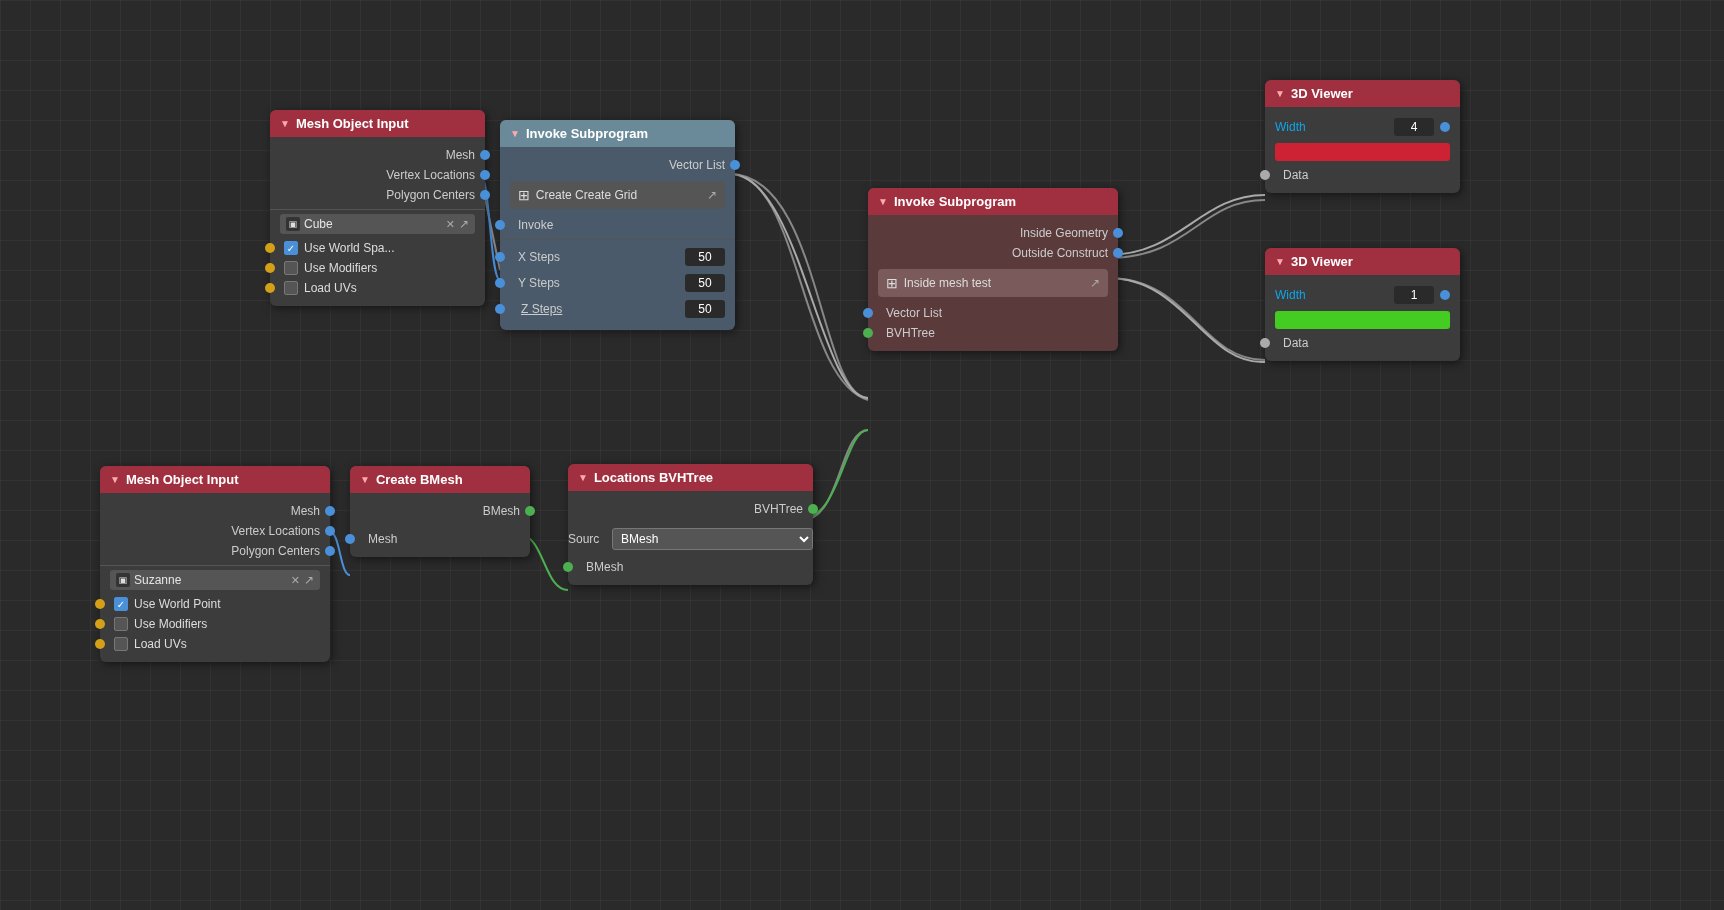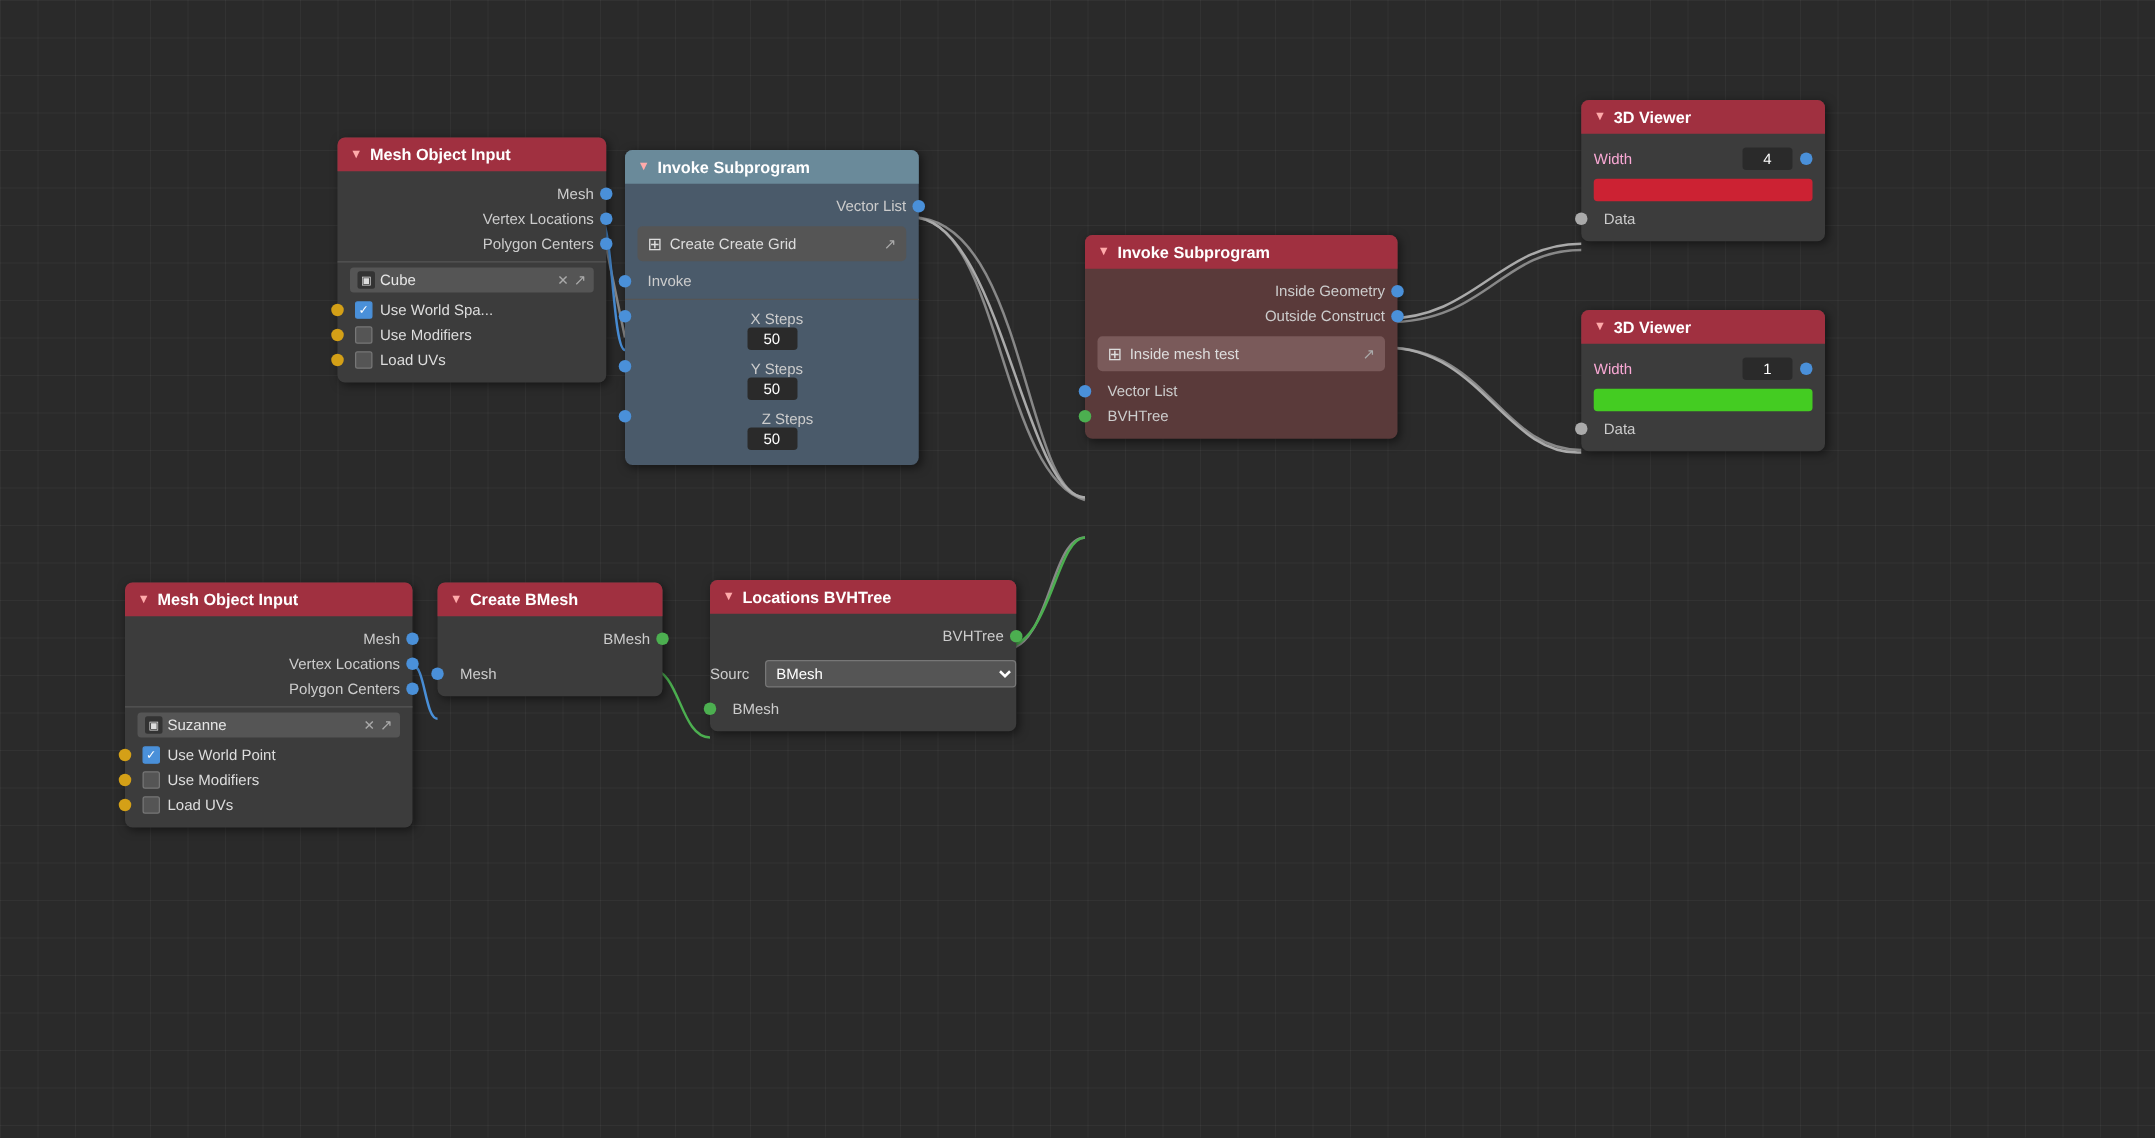--- a/index.html
+++ b/index.html
@@ -97,7 +97,7 @@
     }
 
     .field-label {
-      color: #f9a8d4;
+      color: #0ea5e9;
       flex: 1;
     }
 

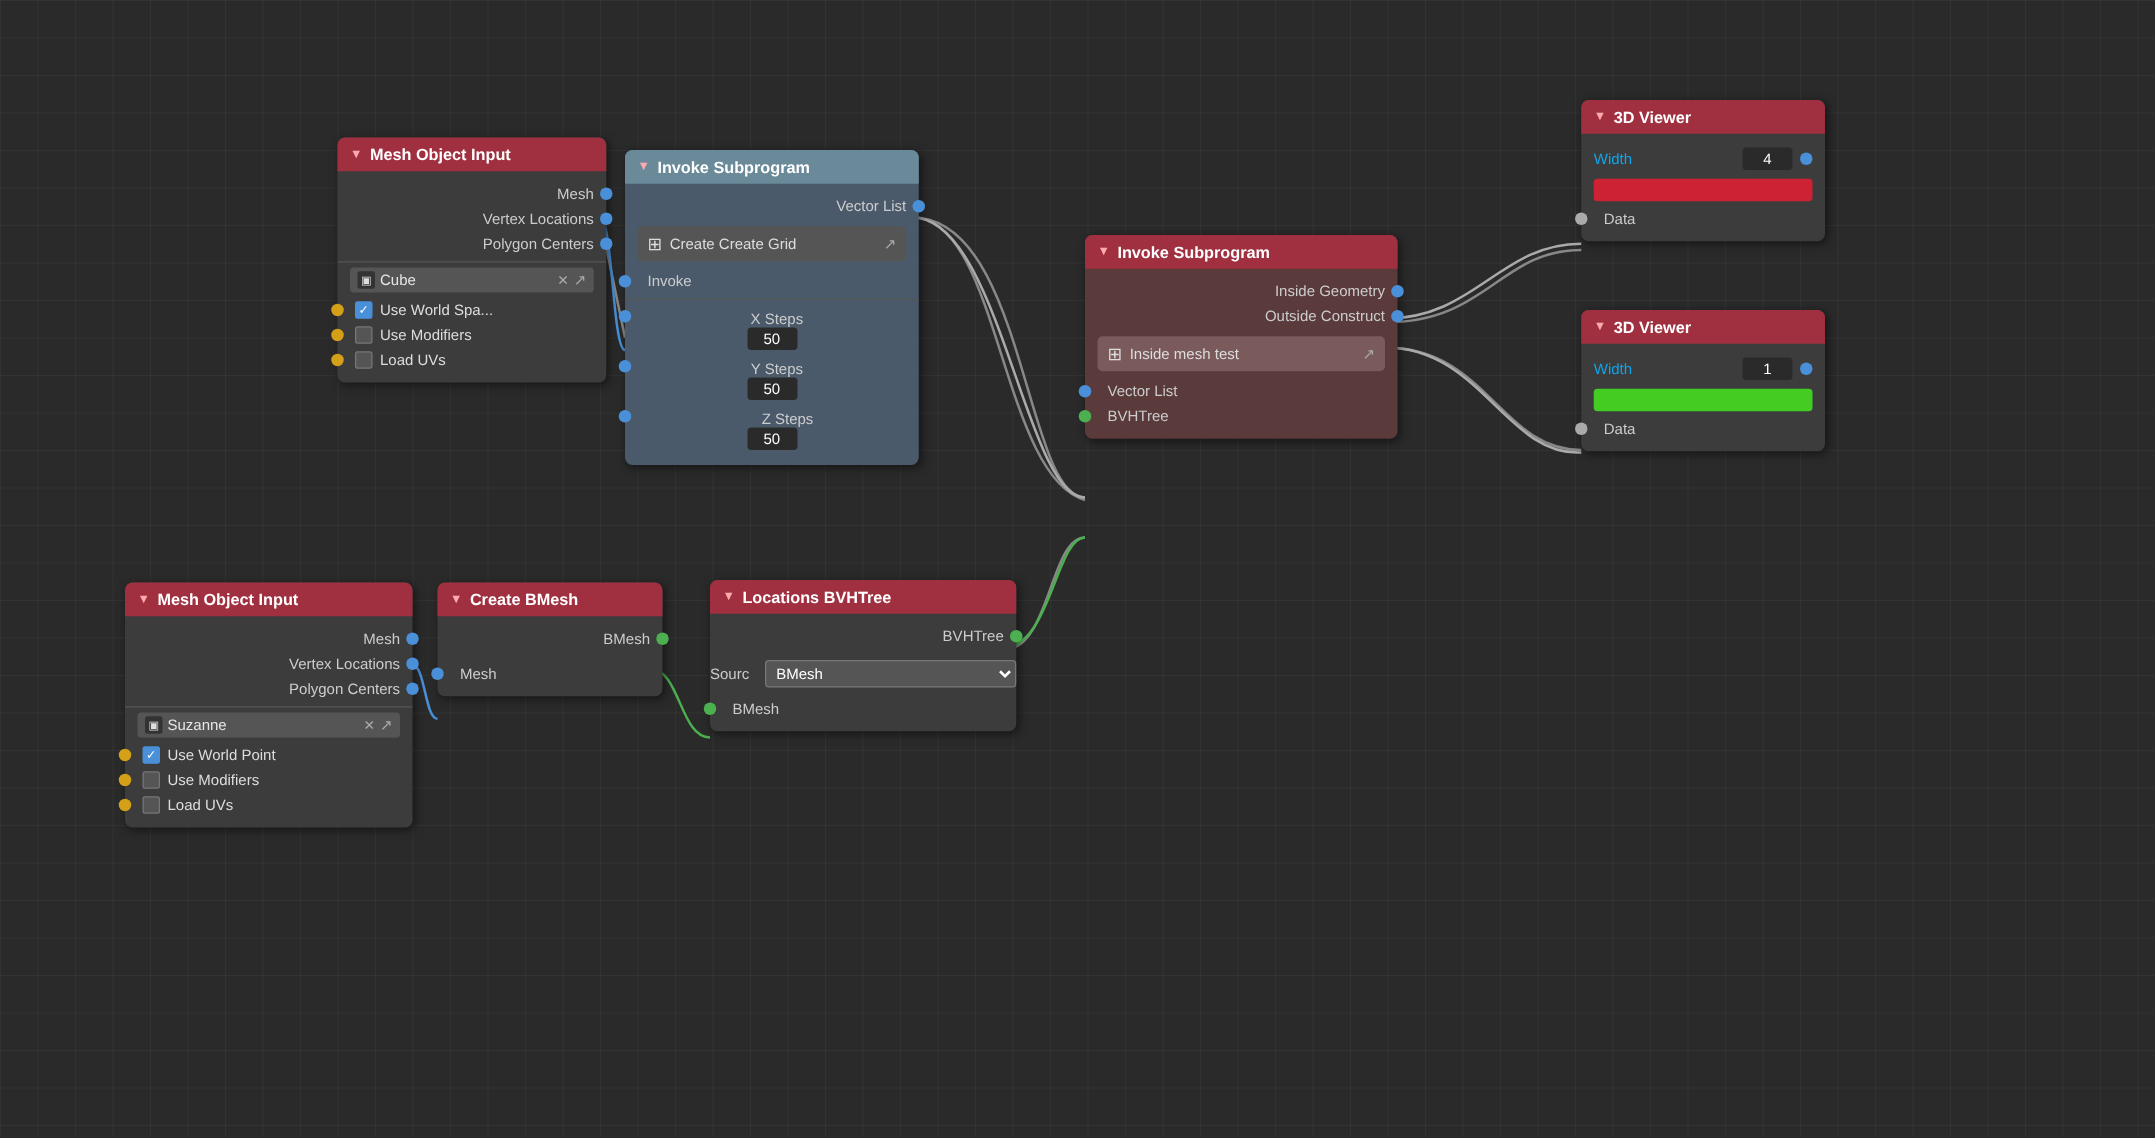--- a/index.html
+++ b/index.html
@@ -185,7 +185,6 @@
       align-items: center;
       padding: 4px 10px;
       position: relative;
-      flex-direction: column;
     }
 
     .step-label {

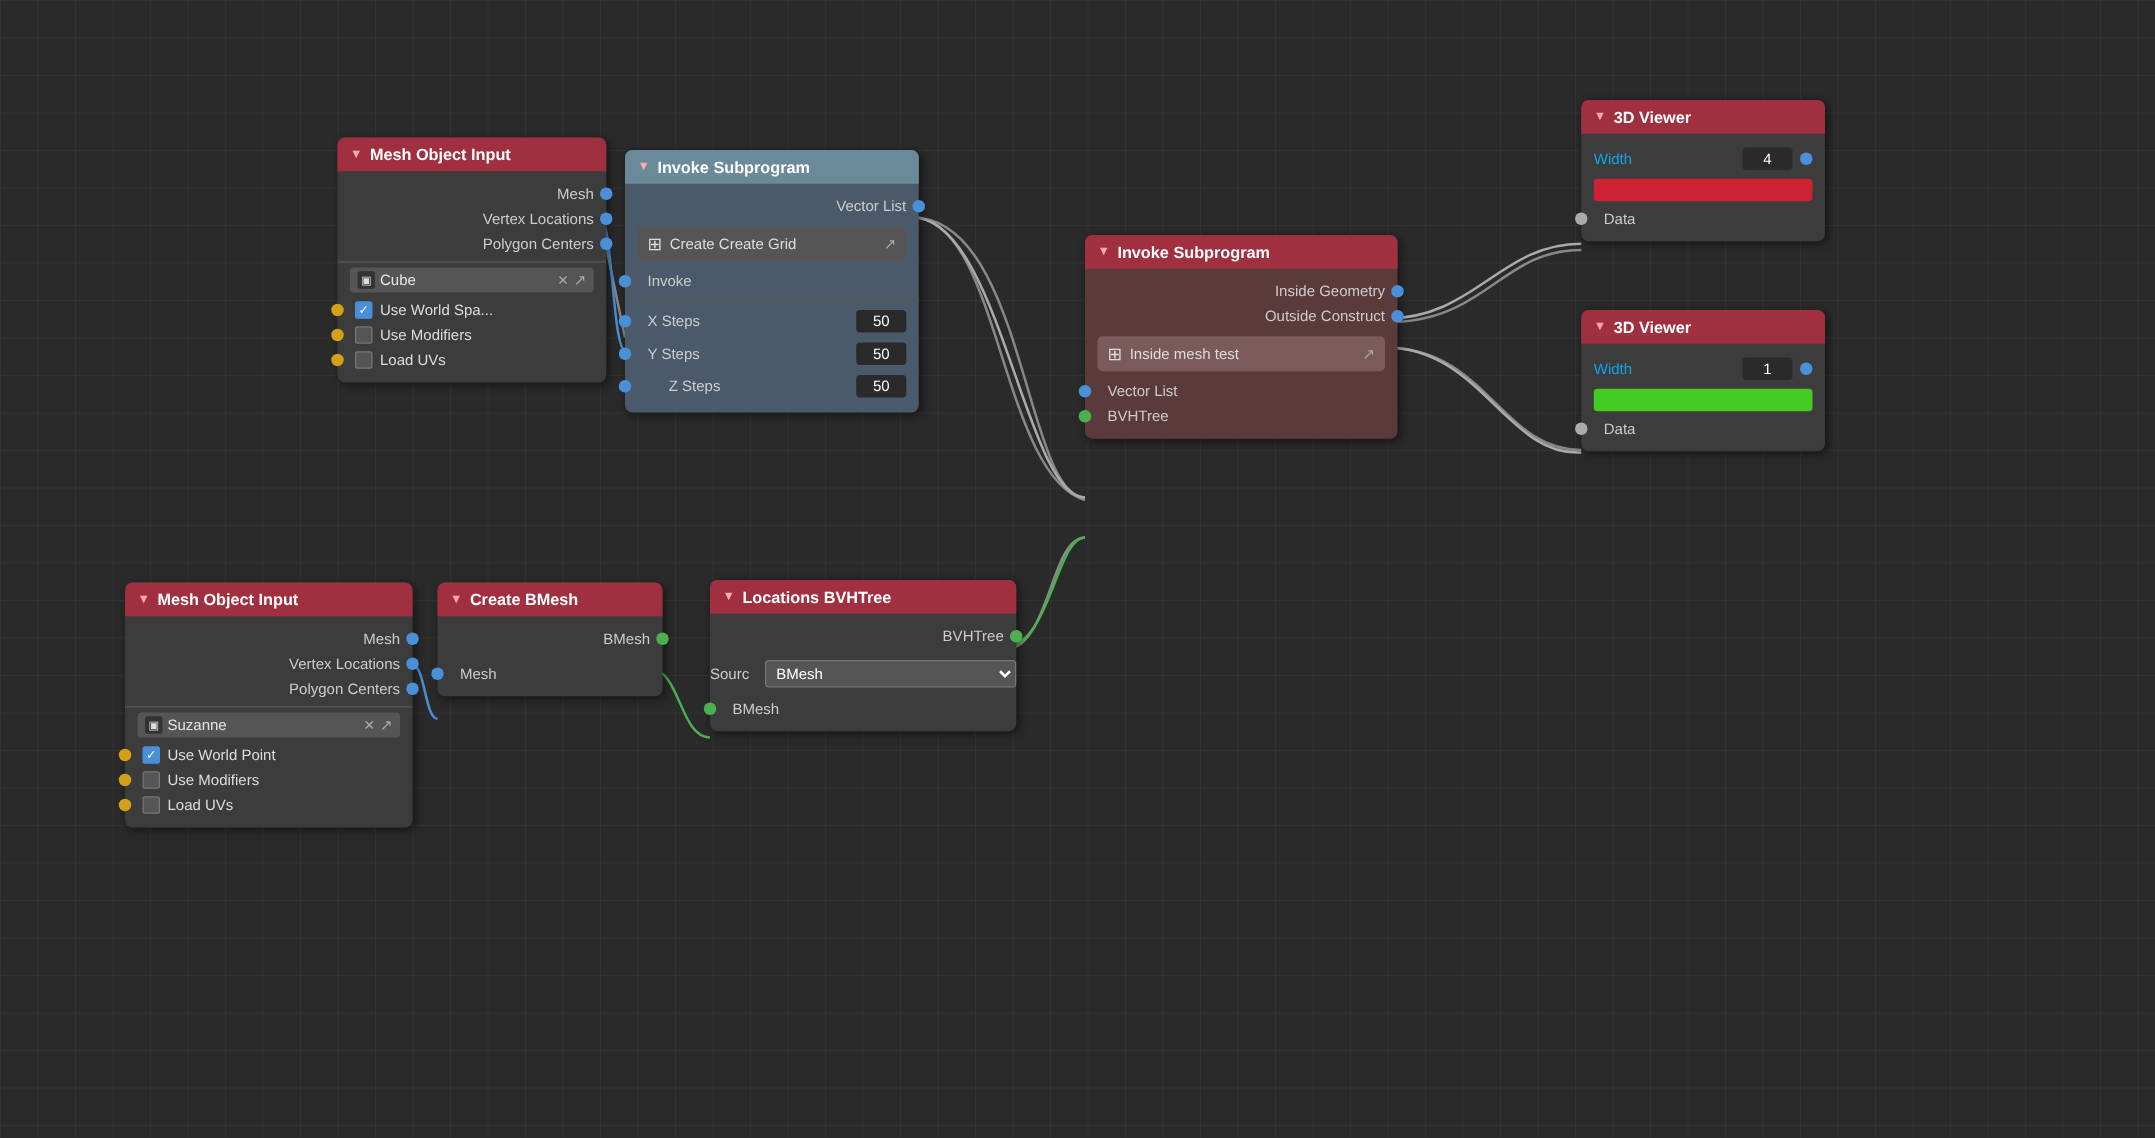--- a/index.html
+++ b/index.html
@@ -357,7 +357,7 @@
     </div>
     <div class="step-row">
       <span class="socket-dot blue left"></span>
-      <span class="step-label" style="margin-left:25px;">Z Steps</span>
+      <span class="step-label" style="margin-left:11px;text-decoration:underline;">Z Steps</span>
       <div class="step-value-box">50</div>
     </div>
   </div>

